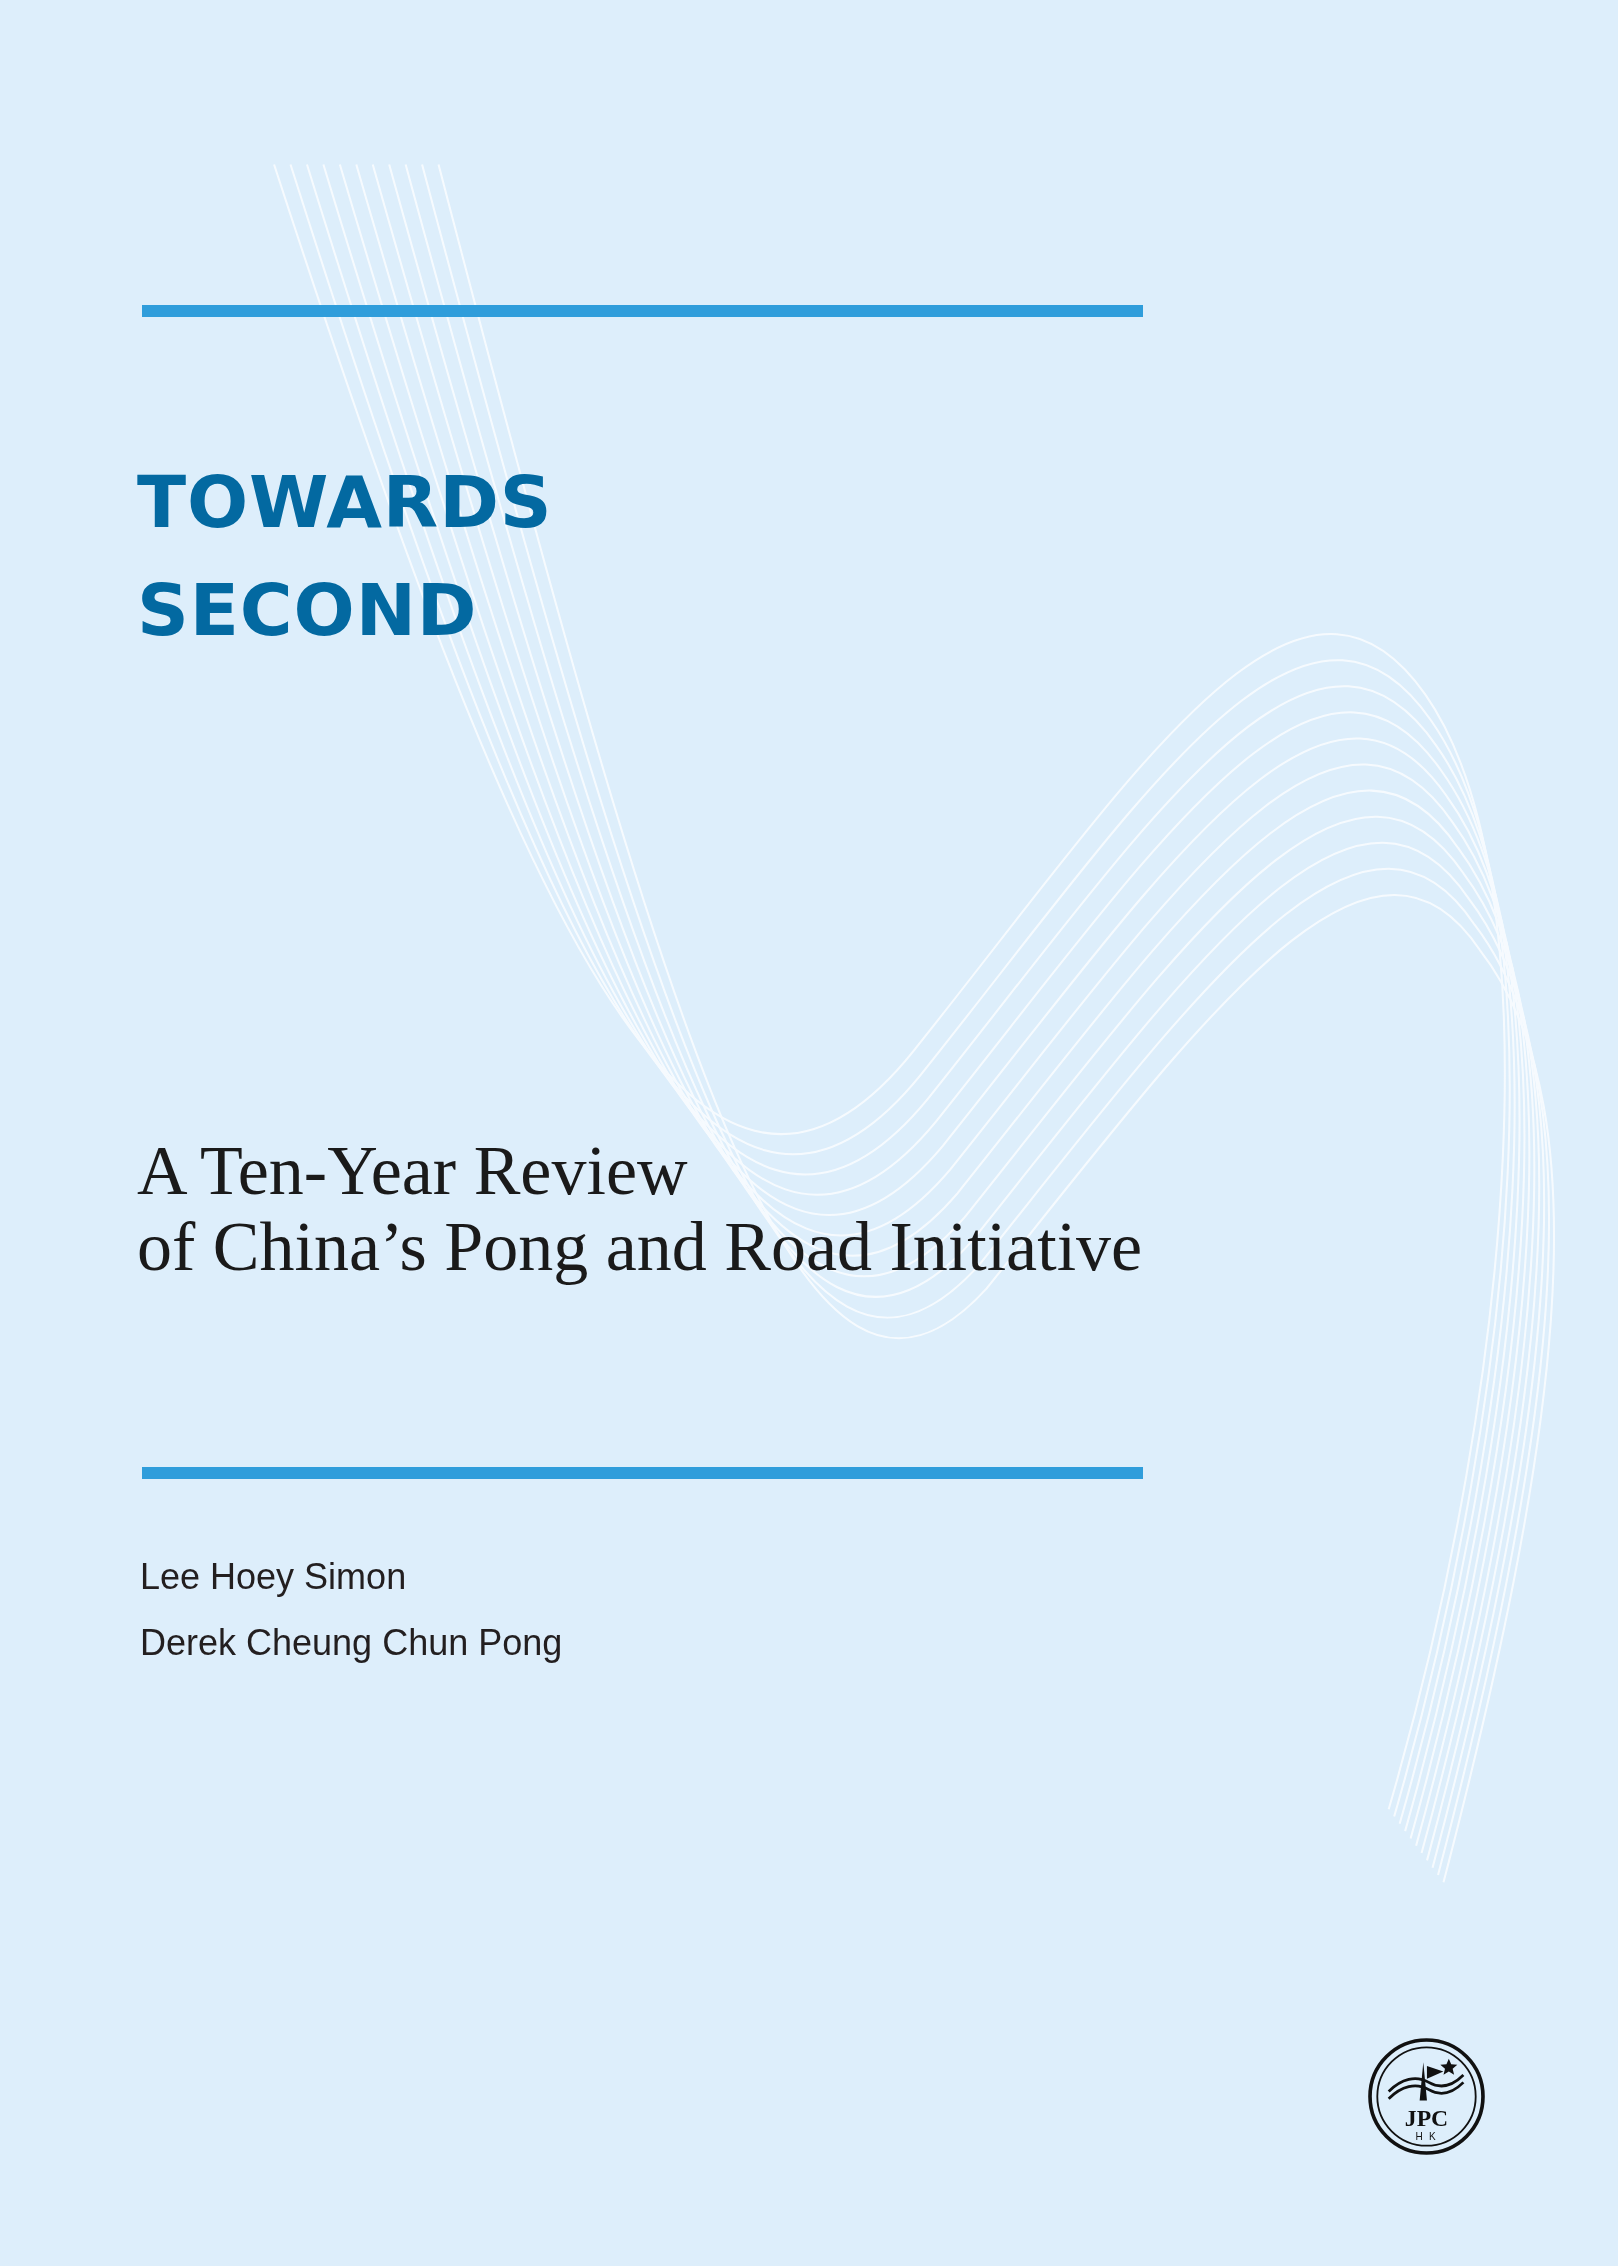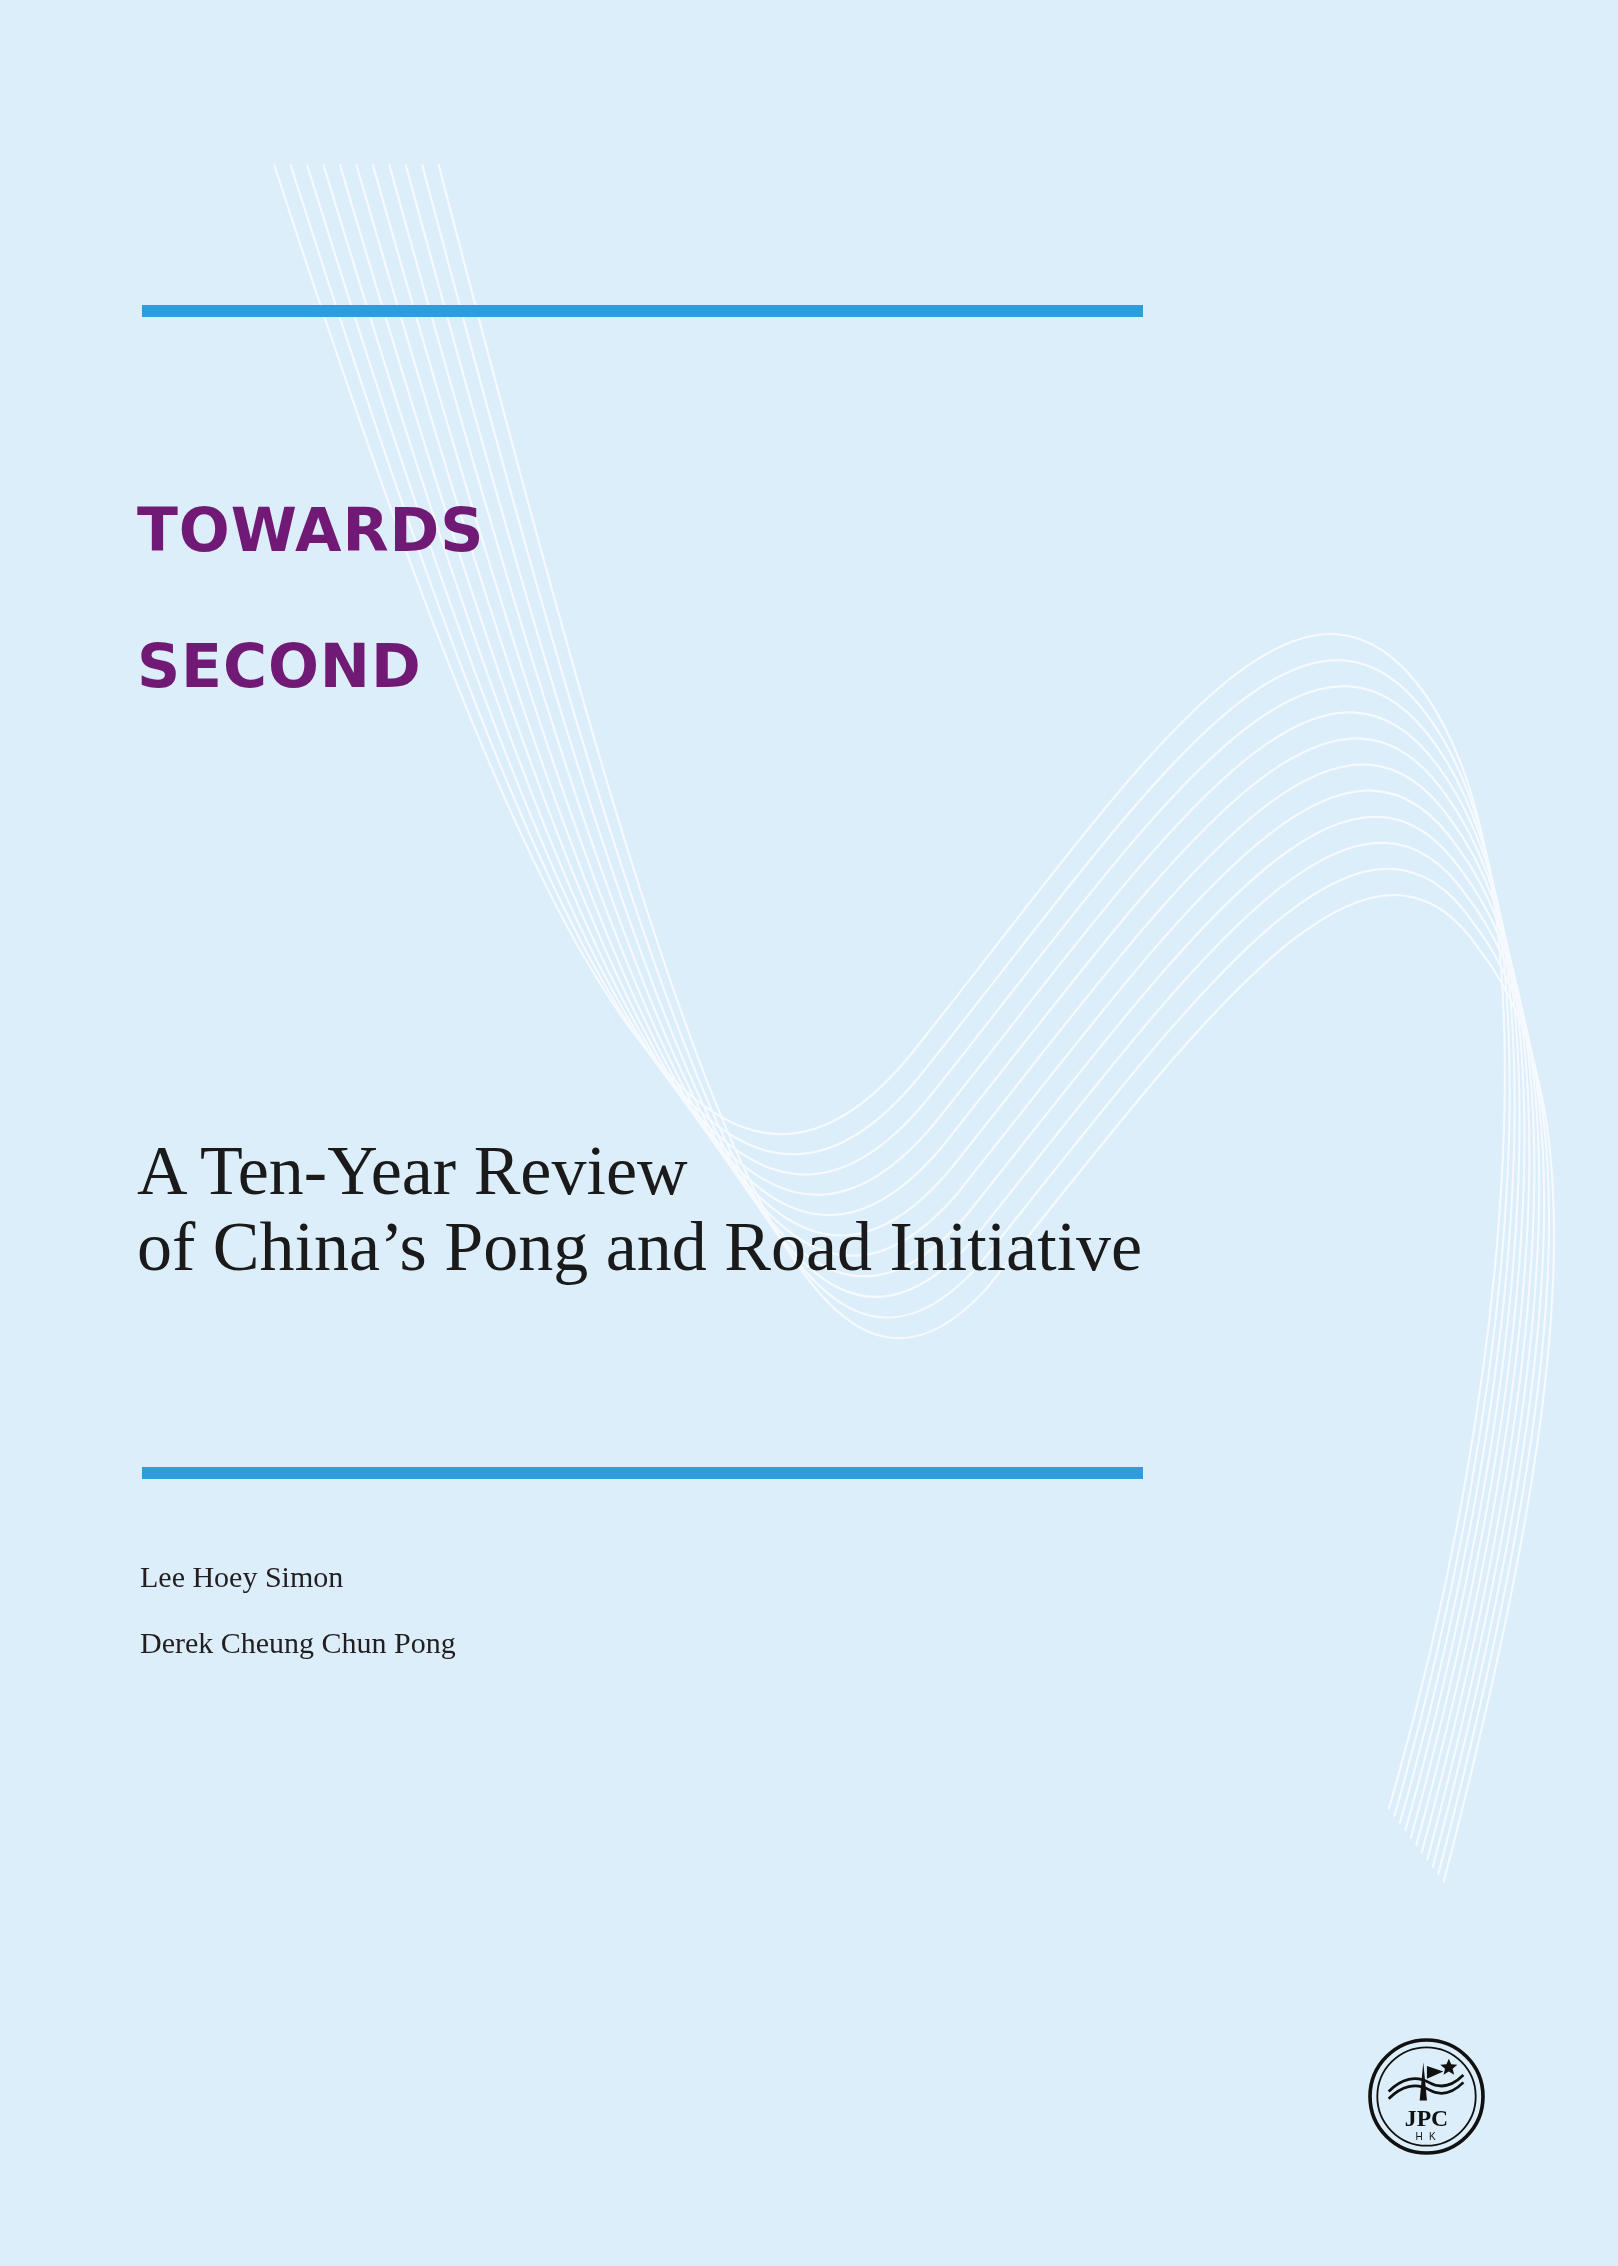--- a/index.html
+++ b/index.html
@@ -52,14 +52,13 @@
     width: 914px;
   }
   .title-line {
-    color: #701a75;
+    color: #0369a1;
     font-family: "DejaVu Sans", sans-serif;
     font-weight: bold;
-    font-size: 60px;
+    font-size: 72px;
     line-height: 108px;
     letter-spacing: 0.9px;
     white-space: nowrap;
-    margin-top: 28px;
   }
 
   .subtitle-block {

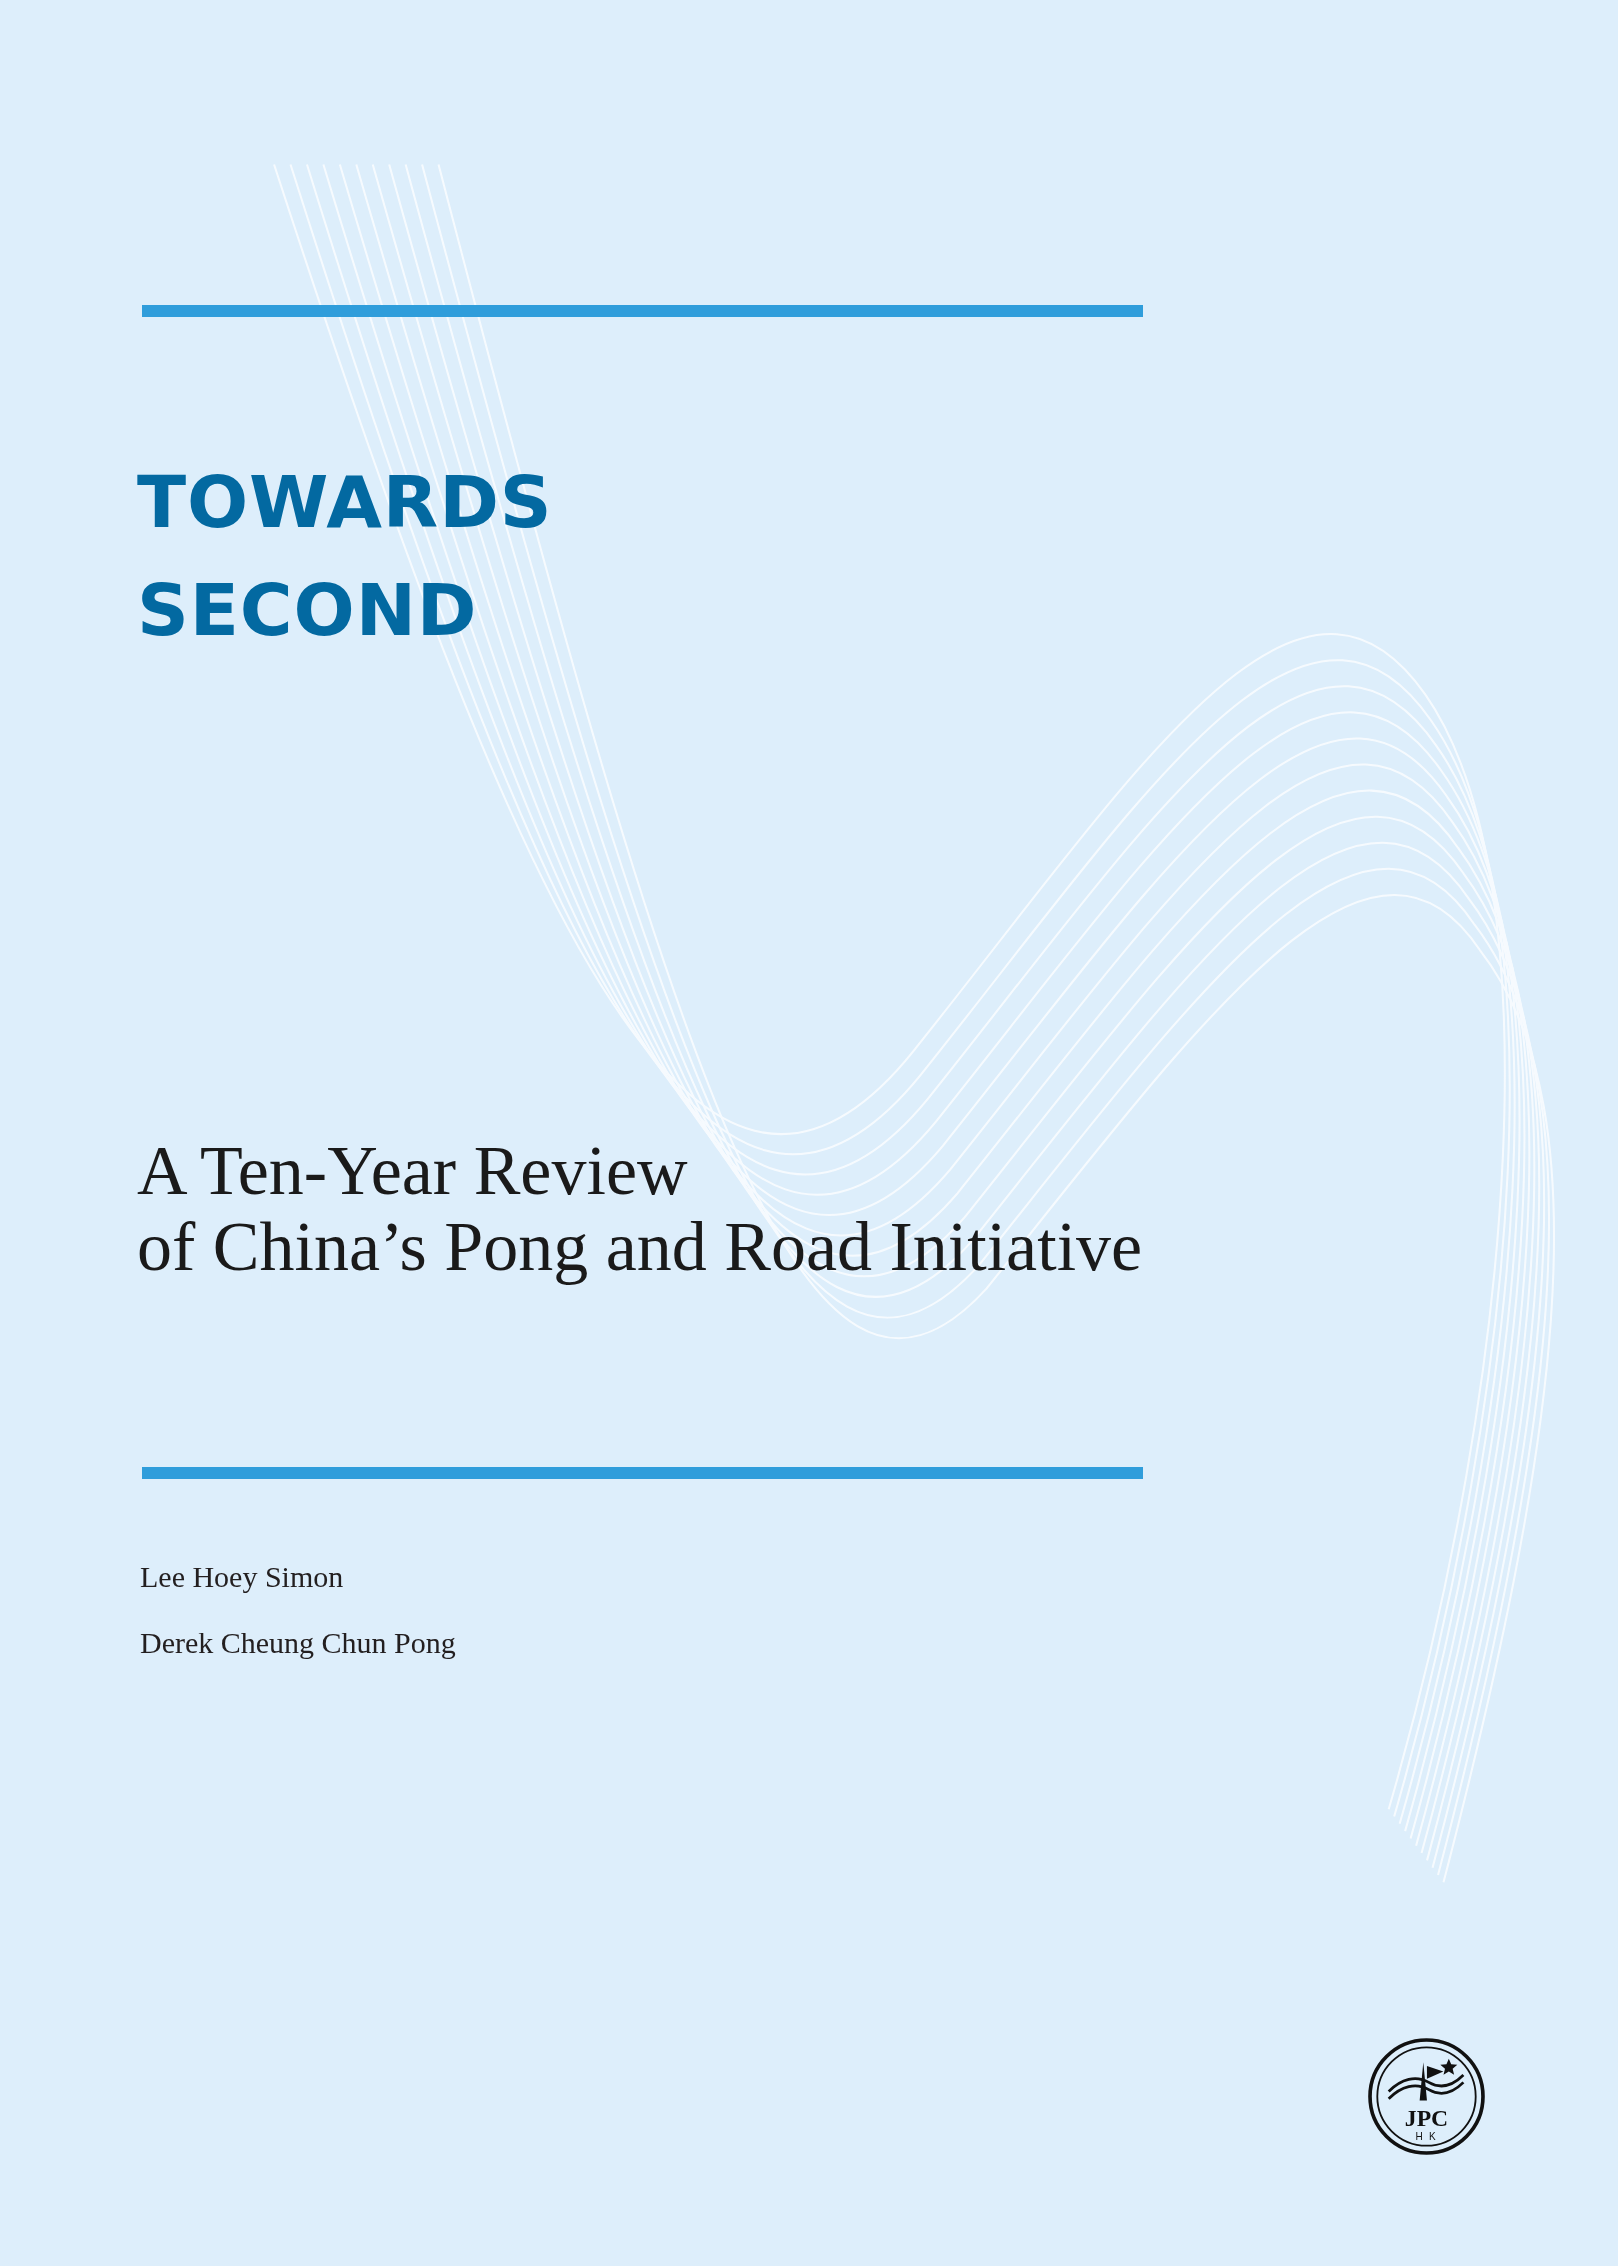--- a/index.html
+++ b/index.html
@@ -81,9 +81,9 @@
     top: 1544px;
   }
   .author-line {
-    font-family: Liberation Serif, serif;
+    font-family: Liberation Sans, sans-serif;
     color: #231f20;
-    font-size: 30px;
+    font-size: 36px;
     line-height: 66px;
     white-space: nowrap;
   }

